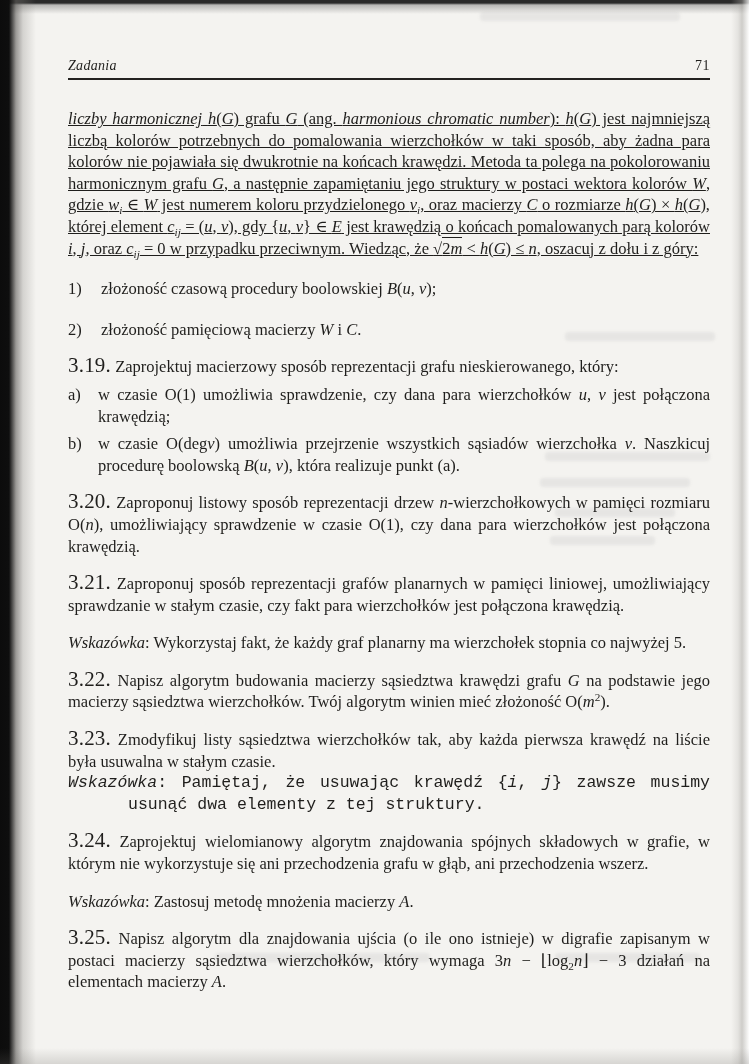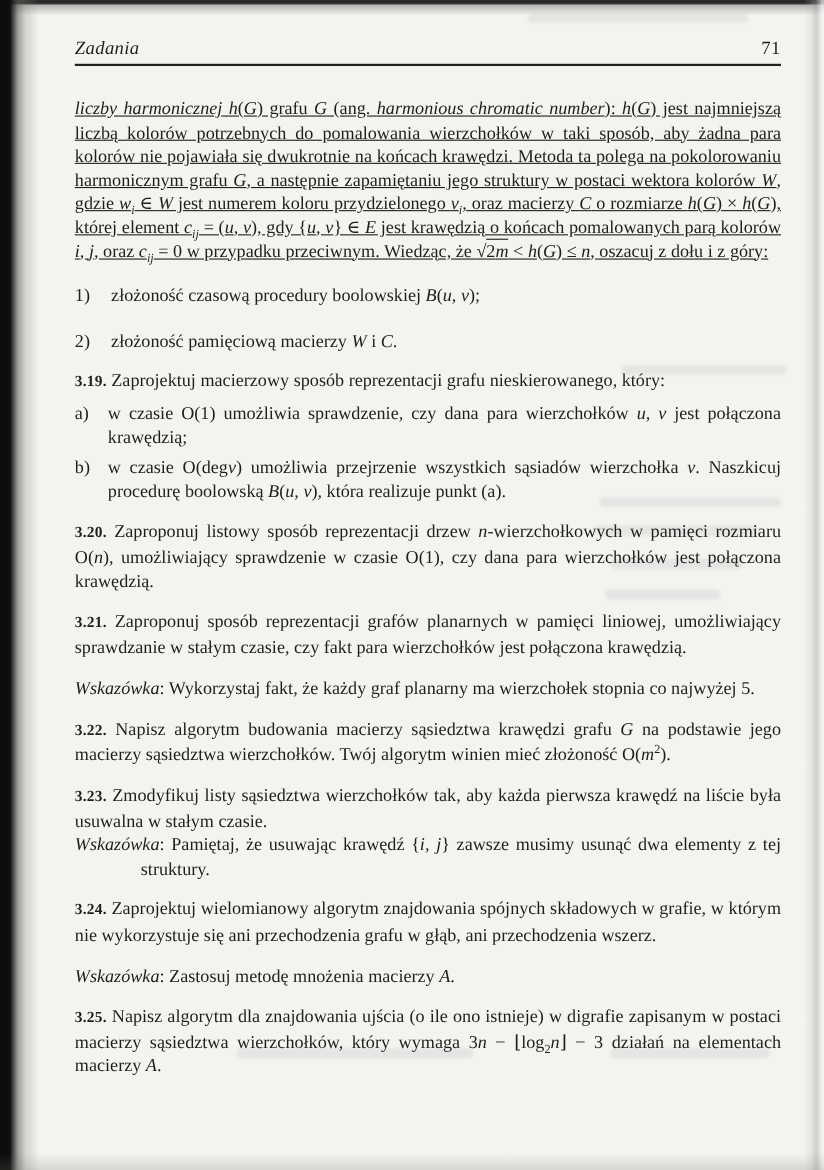--- a/index.html
+++ b/index.html
@@ -52,9 +52,9 @@
     position:absolute;left:68px;top:0;width:642px;z-index:2;
   }
   .header{
-    margin-top:34px;
+    margin-top:58px;
     display:flex;justify-content:space-between;align-items:baseline;
-    font-size:17px;
+    font-size:14px;
   }
   .htitle{font-style:italic;letter-spacing:.3px;}
   .hnum{letter-spacing:.5px;}

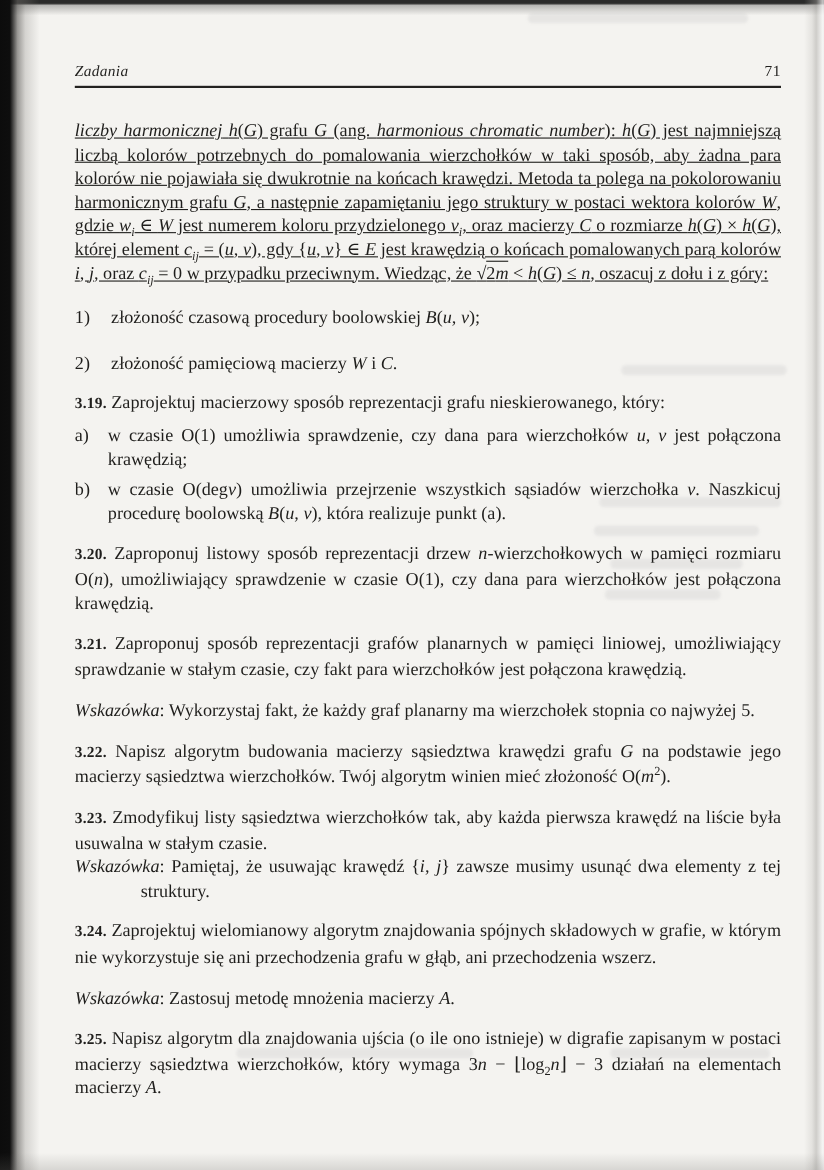--- a/index.html
+++ b/index.html
@@ -70,7 +70,7 @@
   .sublist{margin-top:6px;margin-left:0;padding-left:30px;text-indent:-30px;}
   .sublist .marker{display:inline-block;width:30px;text-indent:0;}
   .exercise{margin-top:15px;}
-  .exnum{font-weight:700;font-size:14px;letter-spacing:.2px;}
+  .exnum{font-weight:400;font-size:21px;letter-spacing:.2px;}
   .hint{margin-top:16px;}
   .hint-hang{margin-top:0;padding-left:60px;text-indent:-60px;}
   sub{font-size:.68em;line-height:0;}

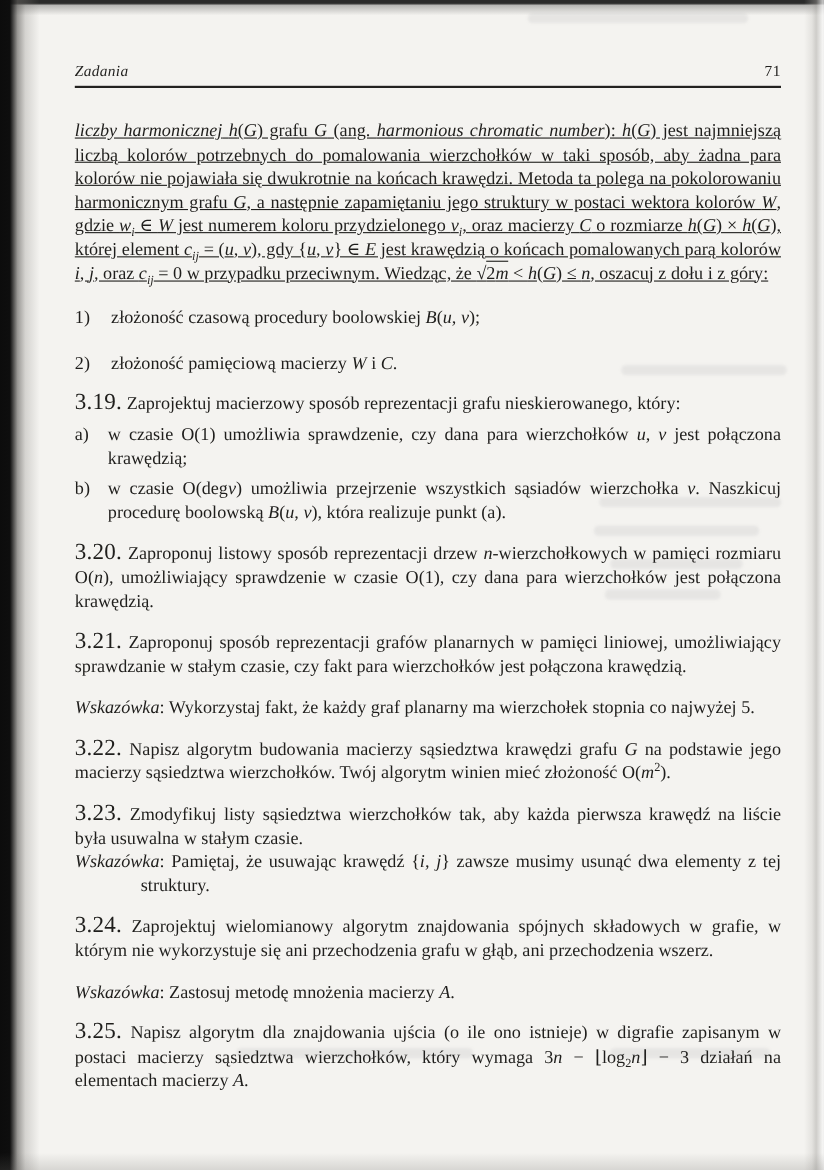--- a/index.html
+++ b/index.html
@@ -72,7 +72,7 @@
   .exercise{margin-top:15px;}
   .exnum{font-weight:400;font-size:21px;letter-spacing:.2px;}
   .hint{margin-top:16px;}
-  .hint-hang{margin-top:0;padding-left:60px;text-indent:-60px;}
+  .hint-hang{margin-top:0;padding-left:60px;text-indent:-60px;font-family:Liberation Mono, monospace;}
   sub{font-size:.68em;line-height:0;}
   sup{font-size:.68em;line-height:0;}
   .rad{white-space:nowrap;}

